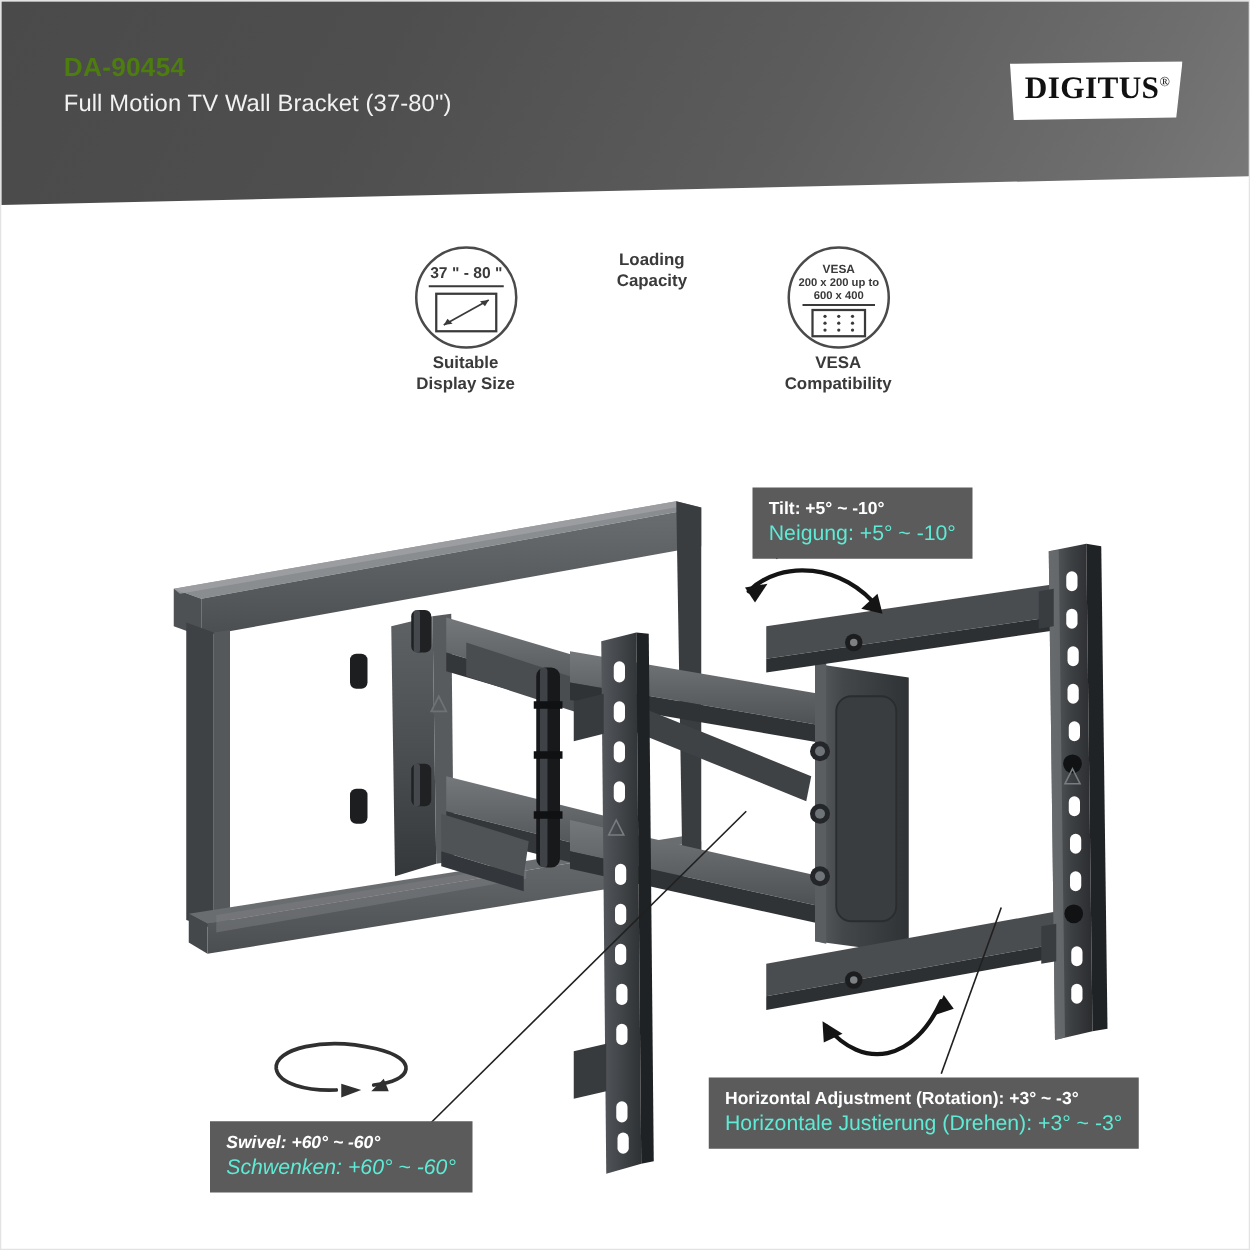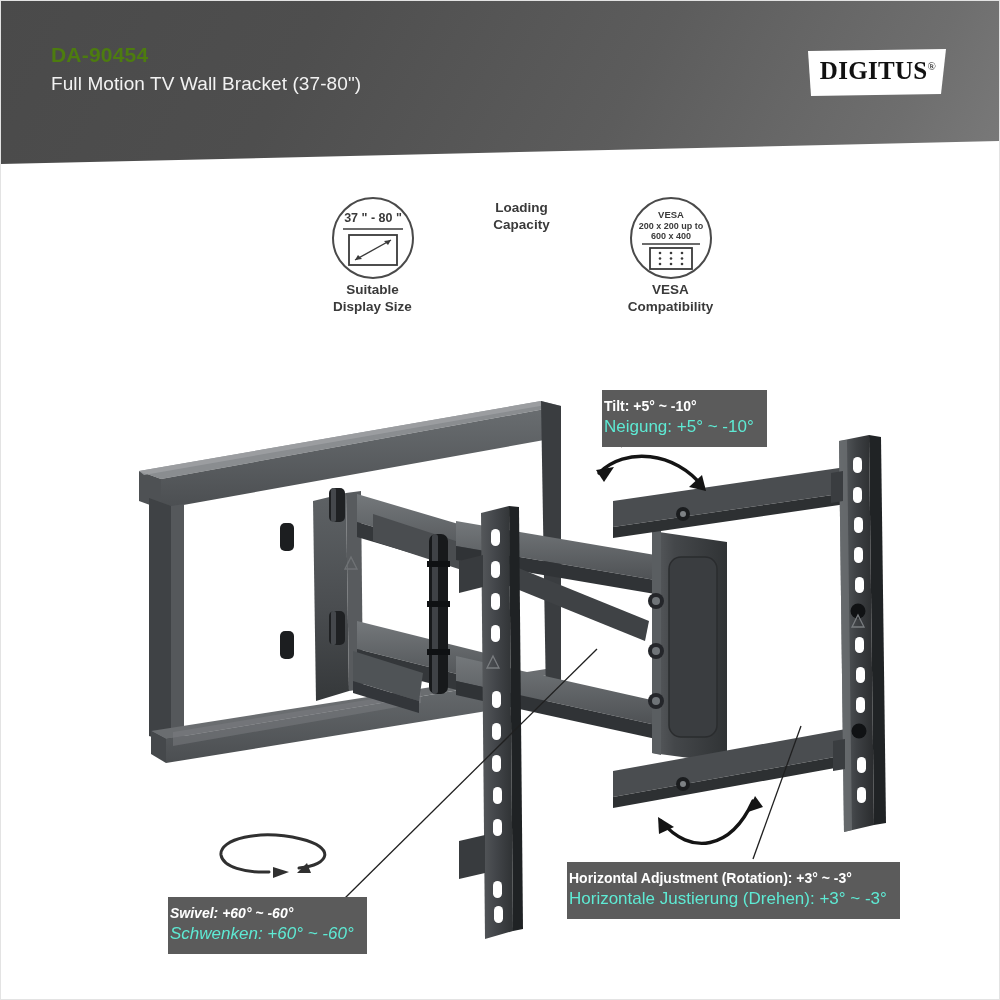--- a/index.html
+++ b/index.html
@@ -117,7 +117,7 @@
   .callout {
     position: absolute;
     background: #5b5b5b;
-    padding: 7px 13px 8px 2px;
+    padding: 7px 13px 8px 13px;
     box-sizing: border-box;
     z-index: 6;
   }

